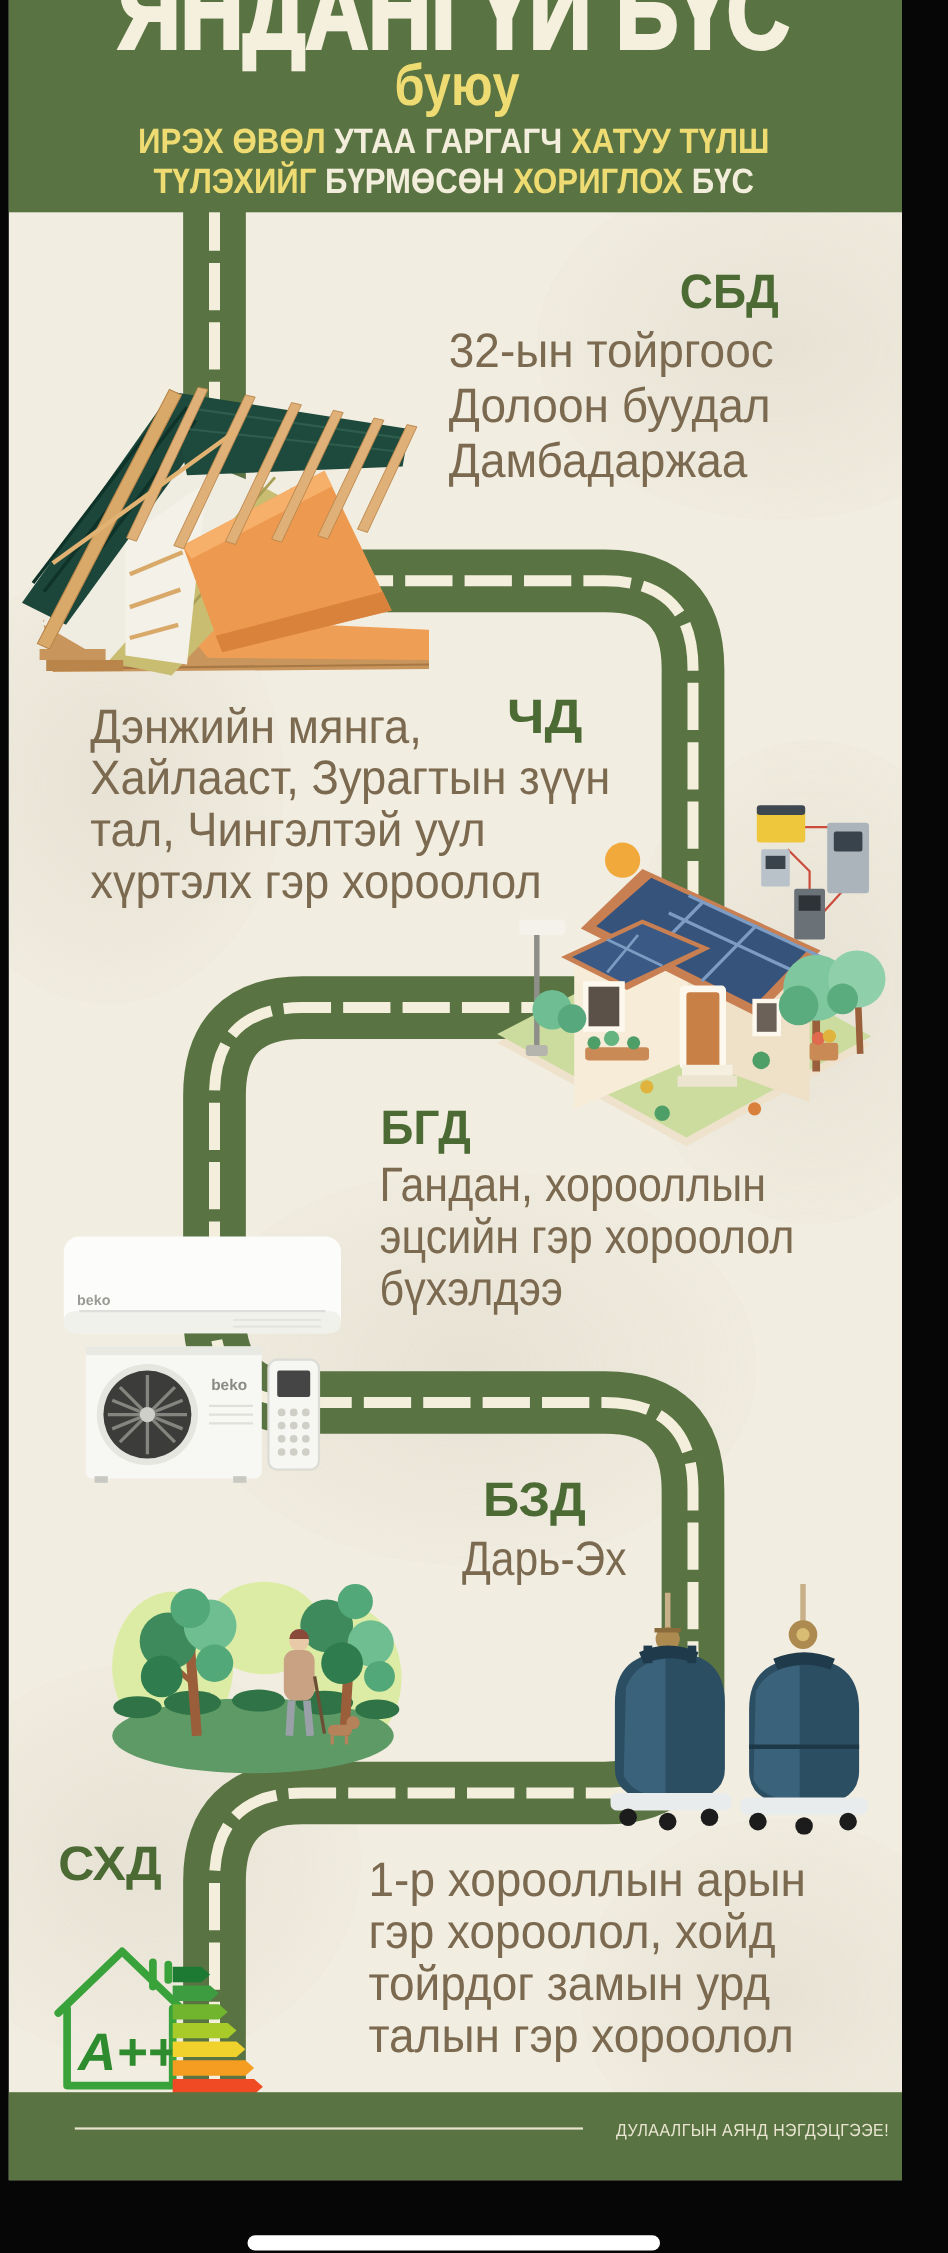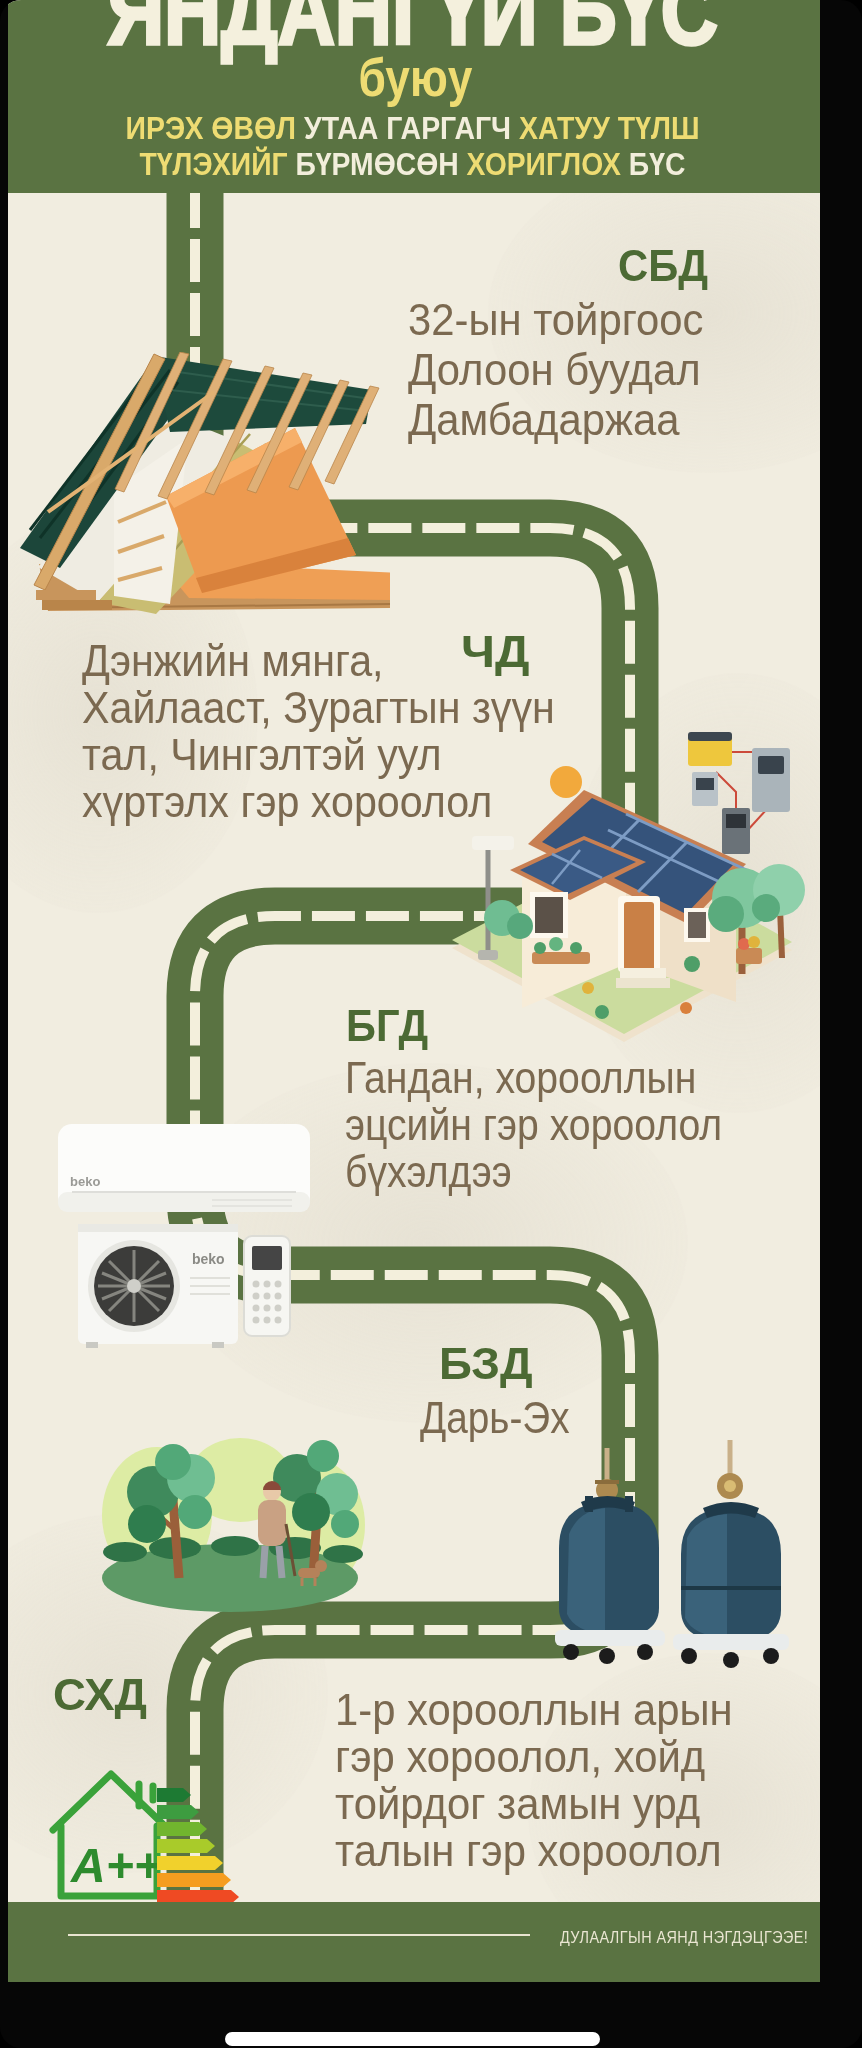--- a/index.html
+++ b/index.html
@@ -4,7 +4,7 @@
 <style>
   html,body{margin:0;padding:0;background:#000;}
   #page{position:relative;width:862px;height:2048px;background:#060606;overflow:hidden;
-        font-family:"Liberation Sans",sans-serif;border-radius:21px;}
+        font-family:"Liberation Sans",sans-serif;}
   .abs{position:absolute;}
   #paper{left:8px;top:0;width:812px;height:1982px;background:#f1ede0;}
   #hdr{left:8px;top:0;width:812px;height:193px;background:#5a7342;}

